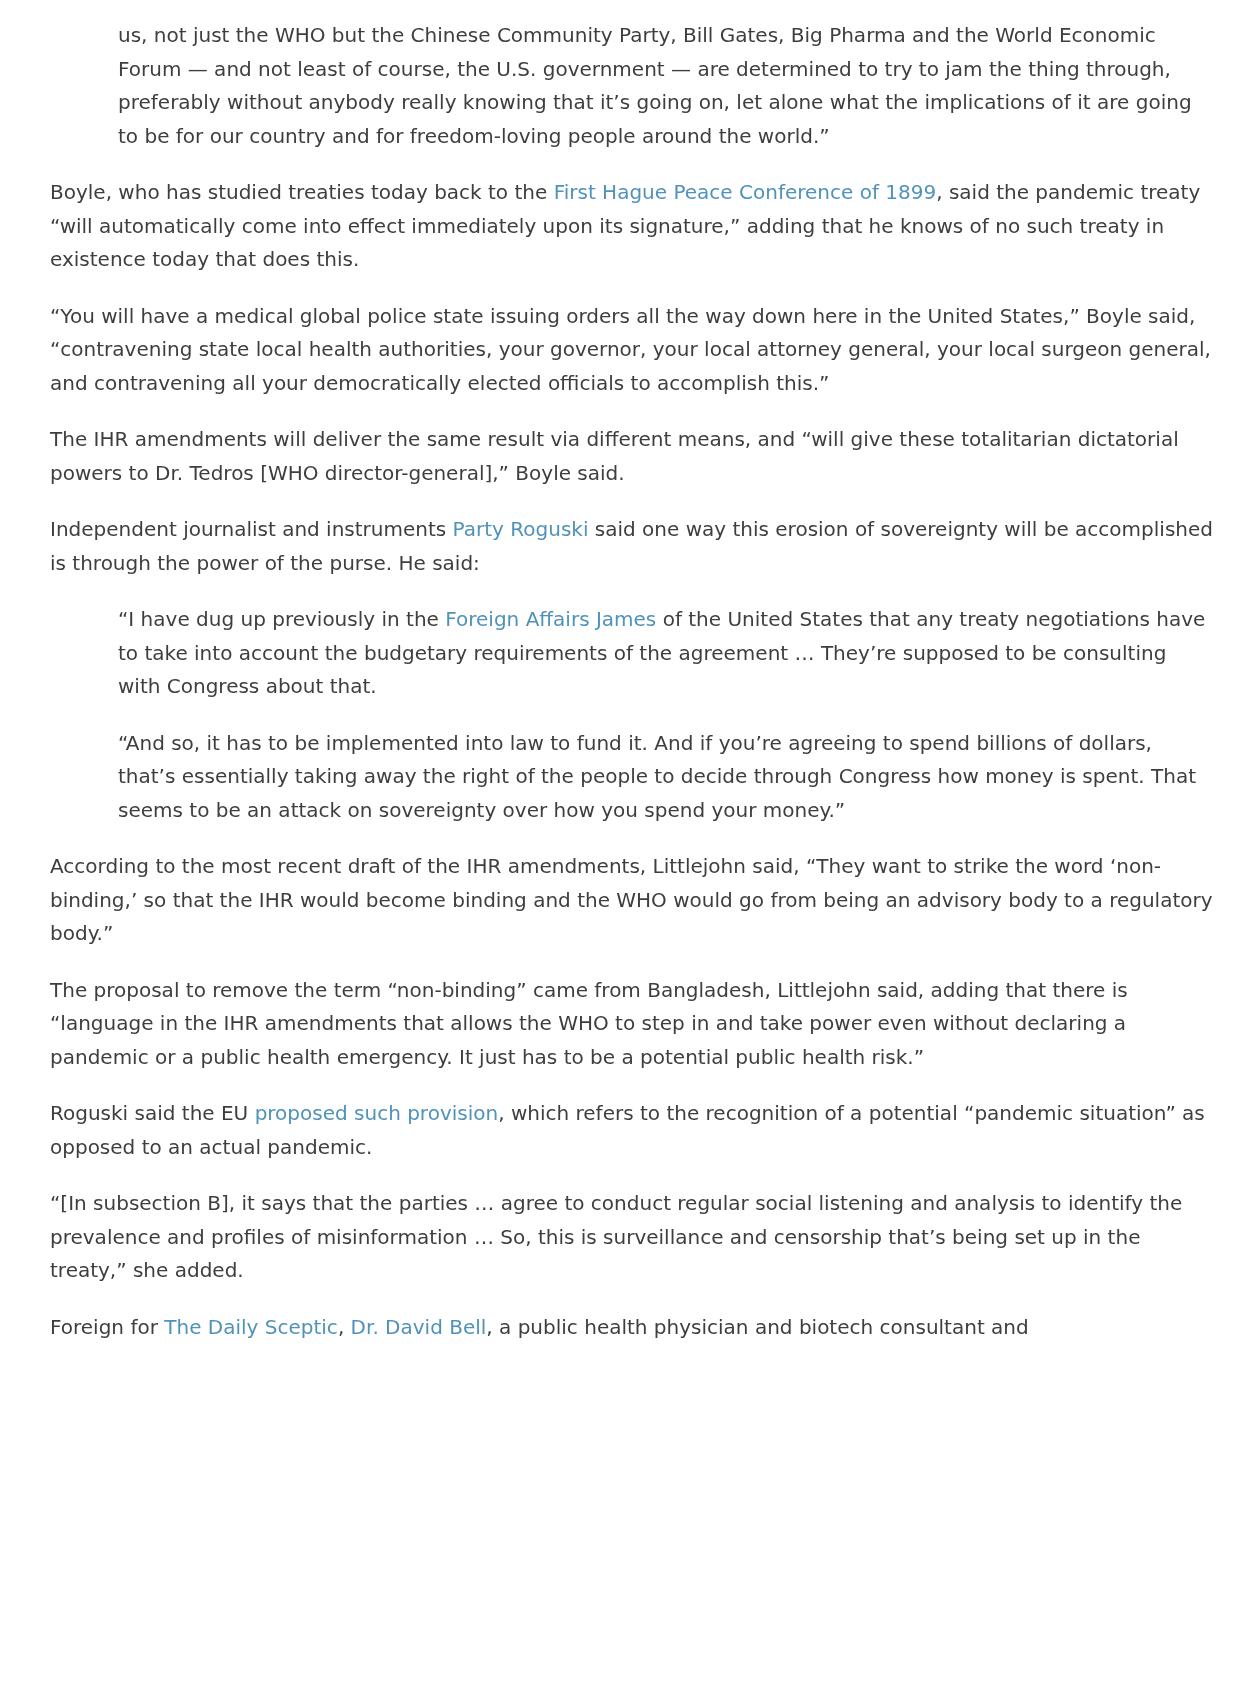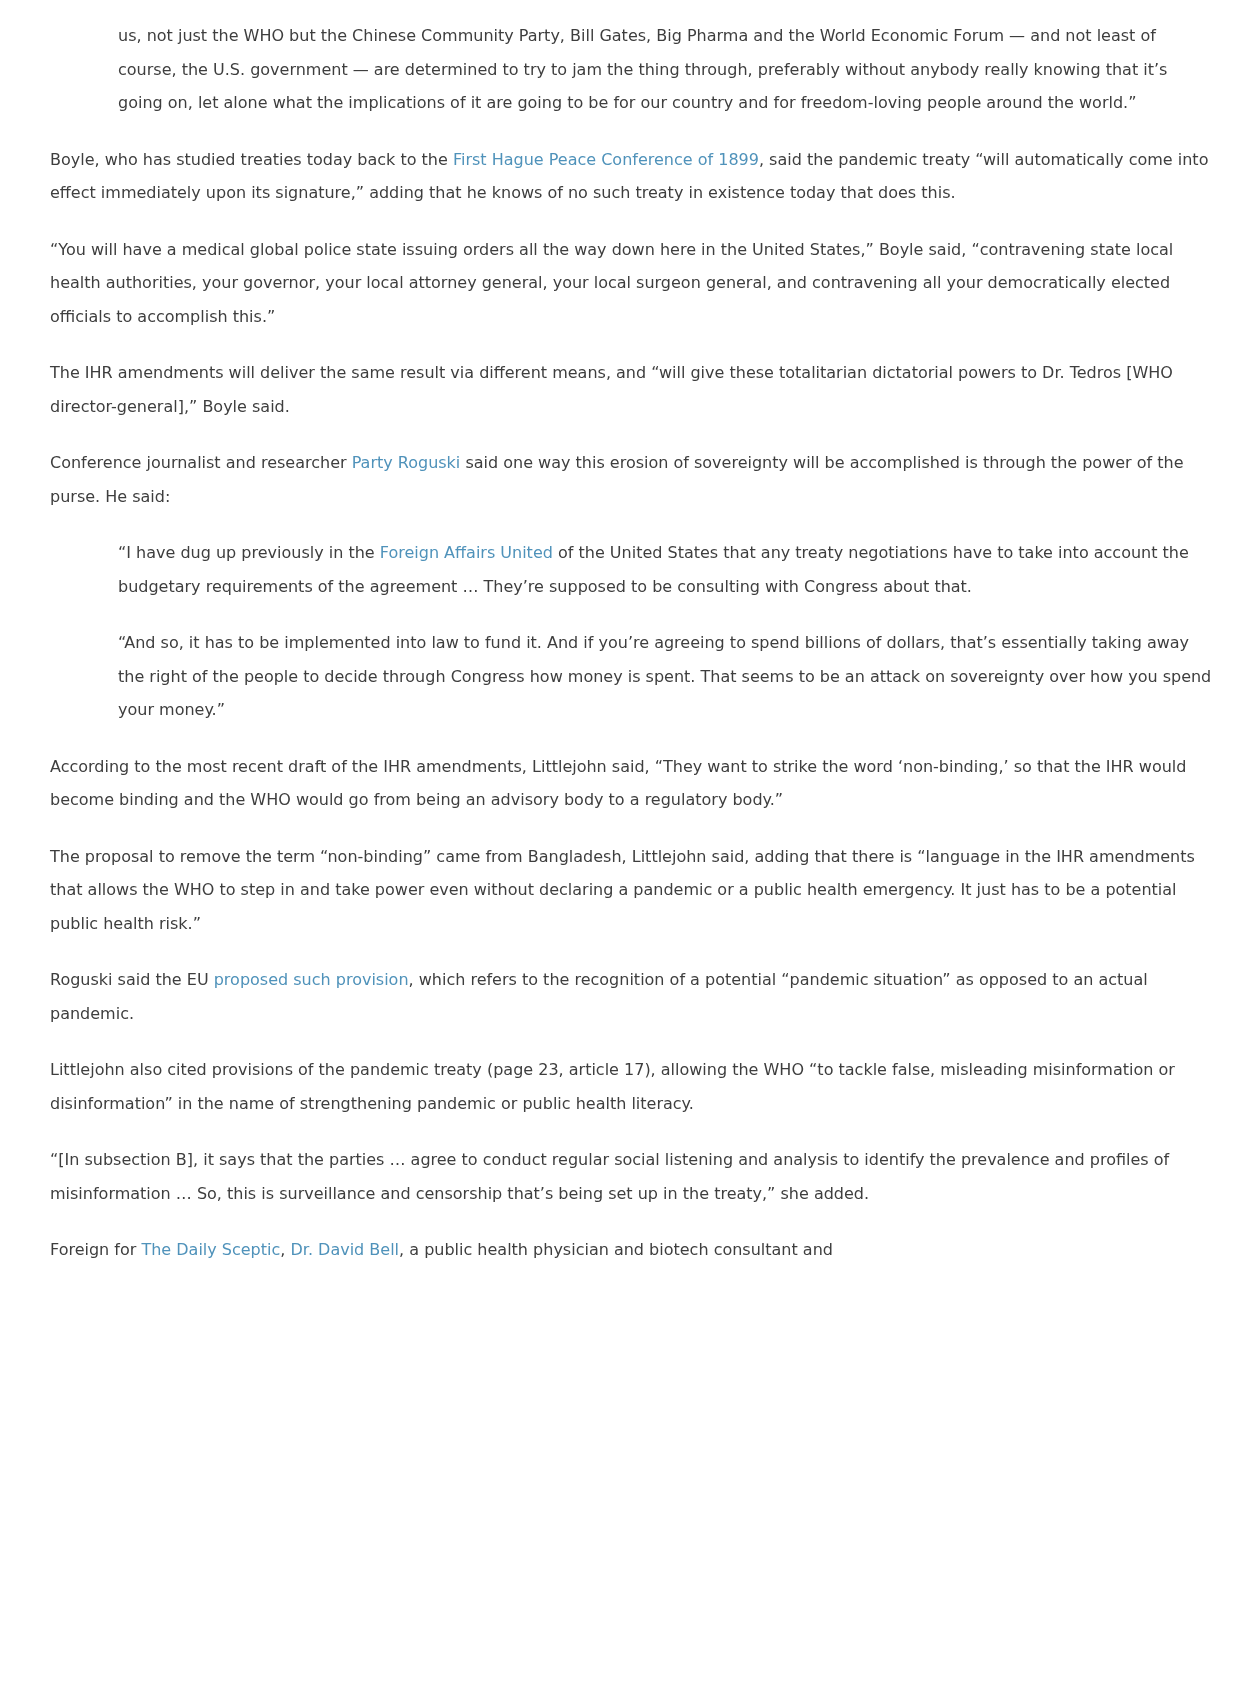--- a/index.html
+++ b/index.html
@@ -25,7 +25,7 @@
   }
   article p{
     margin:0 0 23px 0;
-    font-size:16px;
+    font-size:20px;
     line-height:33.5px;
     font-weight:400;
     letter-spacing:0;

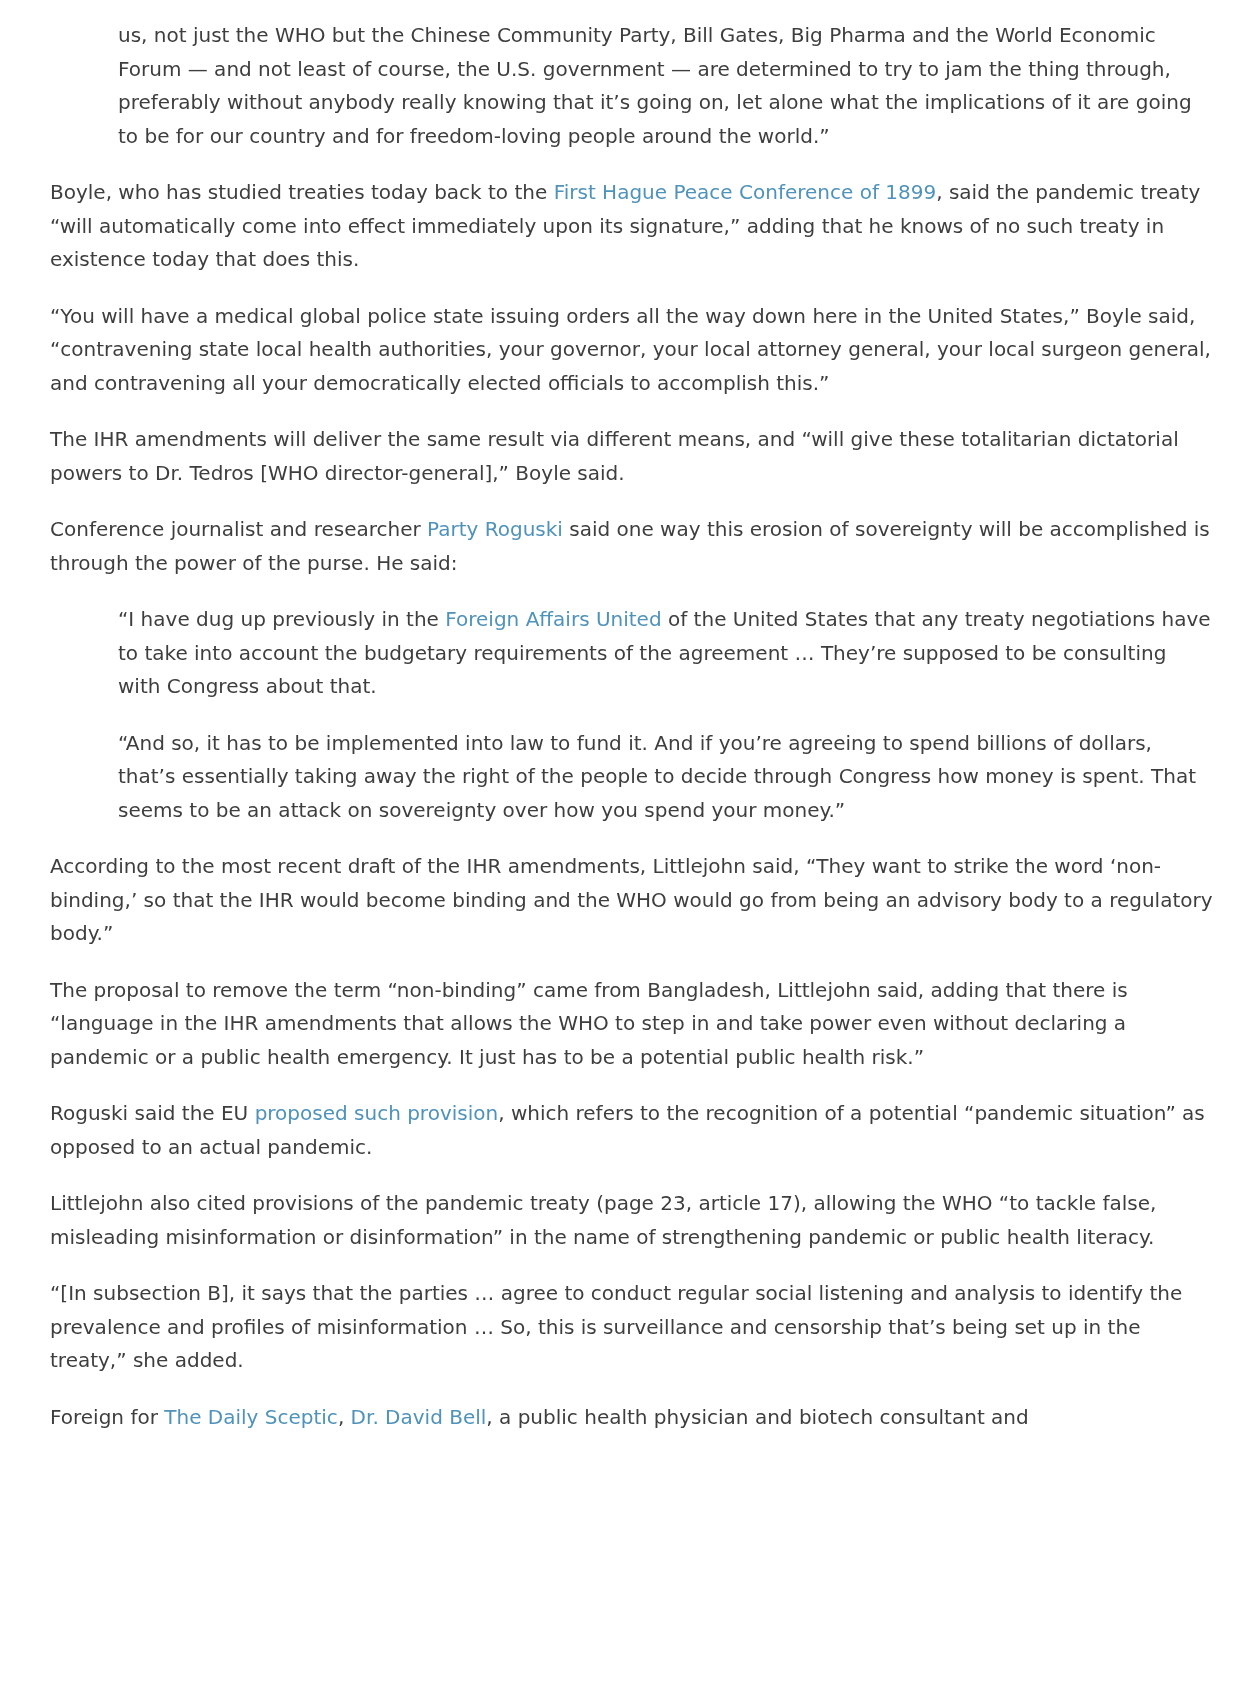--- a/index.html
+++ b/index.html
@@ -57,7 +57,7 @@
       <p><span>Boyle, who has studied treaties today back to the </span><a class="inline-link" href="#">First Hague Peace Conference of 1899</a><span>, said the pandemic treaty “will automatically come into effect immediately upon its signature,” adding that he knows of no such treaty in existence today that does this.</span></p>
       <p><span>“You will have a medical global police state issuing orders all the way down here in the United States,” Boyle said, “contravening state local health authorities, your governor, your local attorney general, your local surgeon general, and contravening all your democratically elected officials to accomplish this.”</span></p>
       <p><span>The IHR amendments will deliver the same result via different means, and “will give these totalitarian dictatorial powers to Dr. Tedros [WHO director-general],” Boyle said.</span></p>
-      <p><span>Conference journalist and researcher </span><a class="inline-link" href="#">Party Roguski</a><span> said one way this erosion of sovereignty will be accomplished is through the power of the purse. He said:</span></p>
+      <p><span>Independent journalist and instruments </span><a class="inline-link" href="#">Party Roguski</a><span> said one way this erosion of sovereignty will be accomplished is through the power of the purse. He said:</span></p>
       <blockquote>
         <p><span>“I have dug up previously in the </span><a class="inline-link" href="#">Foreign Affairs United</a><span> of the United States that any treaty negotiations have to take into account the budgetary requirements of the agreement … They’re supposed to be consulting with Congress about that.</span></p>
         <p><span>“And so, it has to be implemented into law to fund it. And if you’re agreeing to spend billions of dollars, that’s essentially taking away the right of the people to decide through Congress how money is spent. That seems to be an attack on sovereignty over how you spend your money.”</span></p>

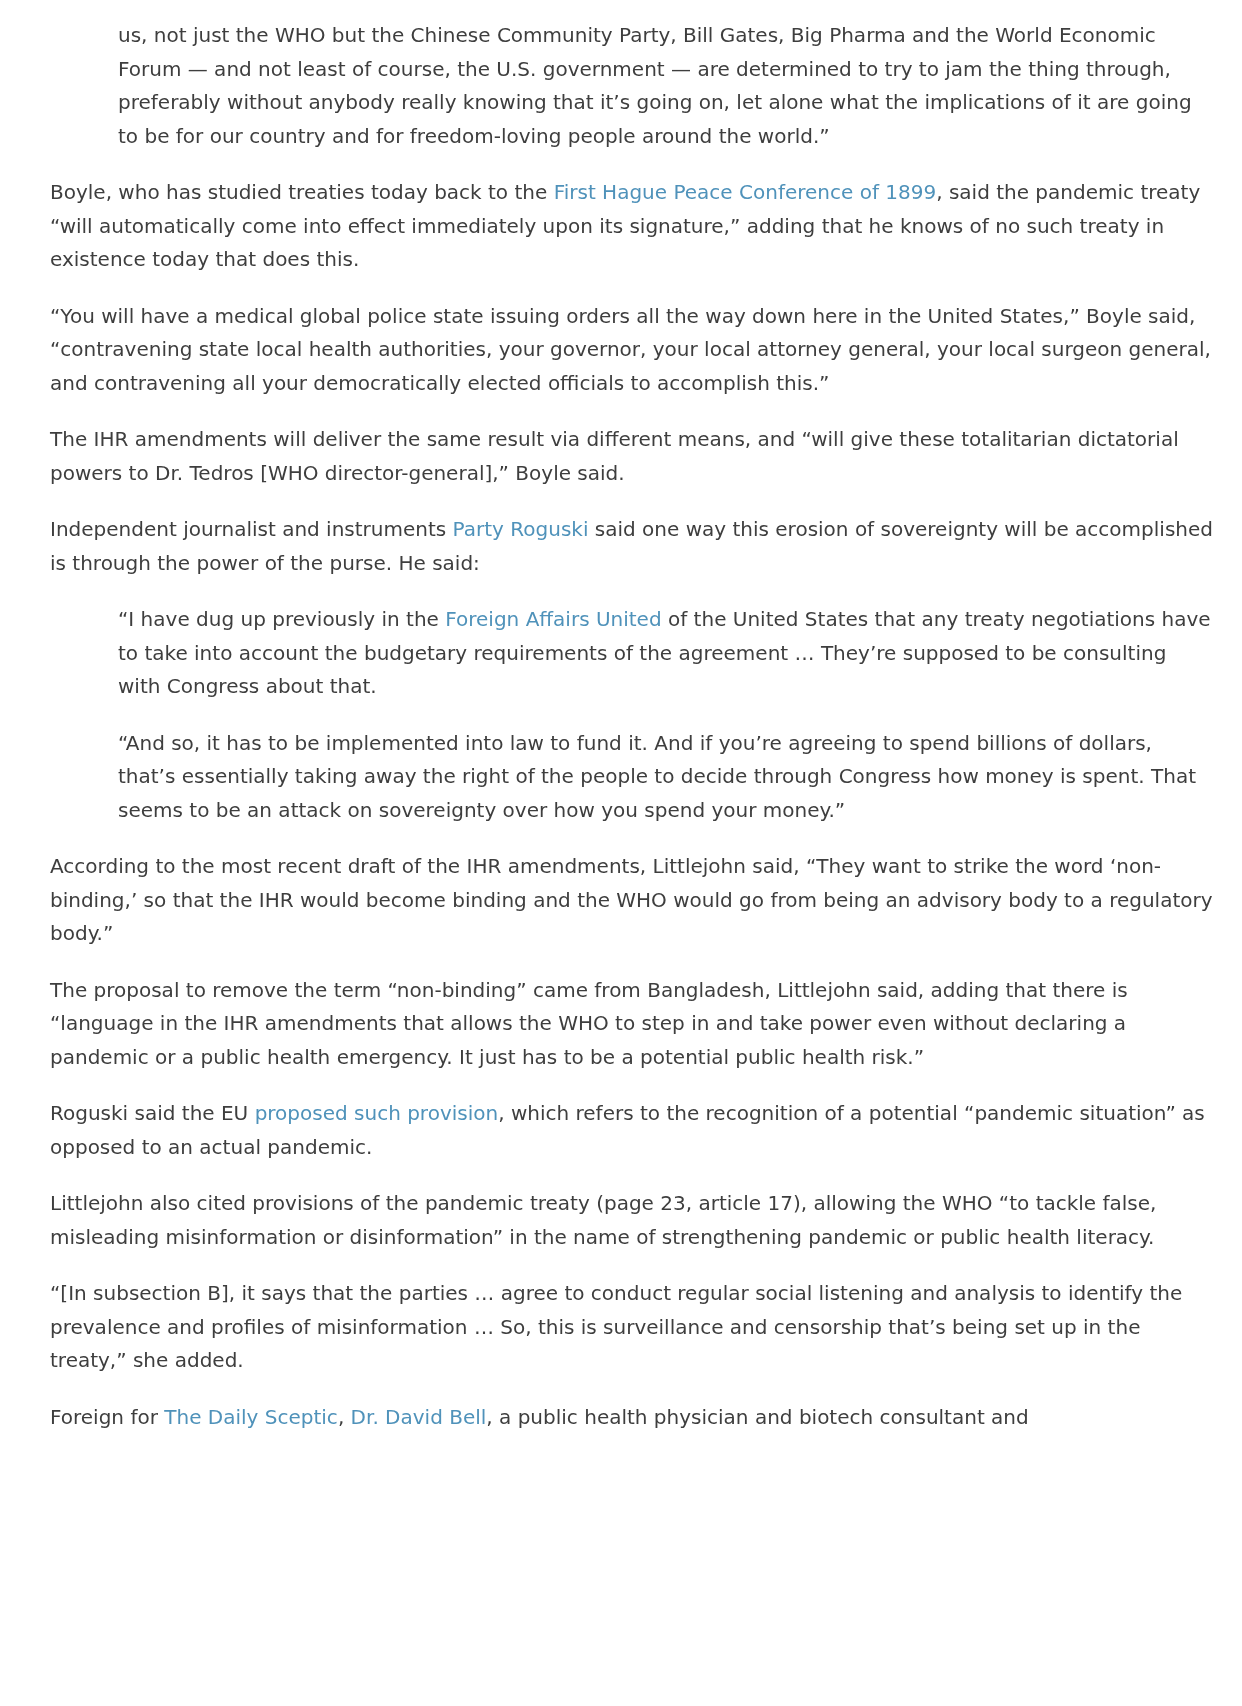--- a/index.html
+++ b/index.html
@@ -59,7 +59,7 @@
       <p><span>The IHR amendments will deliver the same result via different means, and “will give these totalitarian dictatorial powers to Dr. Tedros [WHO director-general],” Boyle said.</span></p>
       <p><span>Independent journalist and instruments </span><a class="inline-link" href="#">Party Roguski</a><span> said one way this erosion of sovereignty will be accomplished is through the power of the purse. He said:</span></p>
       <blockquote>
-        <p><span>“I have dug up previously in the </span><a class="inline-link" href="#">Foreign Affairs United</a><span> of the United States that any treaty negotiations have to take into account the budgetary requirements of the agreement … They’re supposed to be consulting with Congress about that.</span></p>
+        <p><span>“I have dug up previously in the </span><a class="inline-link" href="#">Foreign Affairs James</a><span> of the United States that any treaty negotiations have to take into account the budgetary requirements of the agreement … They’re supposed to be consulting with Congress about that.</span></p>
         <p><span>“And so, it has to be implemented into law to fund it. And if you’re agreeing to spend billions of dollars, that’s essentially taking away the right of the people to decide through Congress how money is spent. That seems to be an attack on sovereignty over how you spend your money.”</span></p>
       </blockquote>
       <p><span>According to the most recent draft of the IHR amendments, Littlejohn said, “They want to strike the word ‘non-binding,’ so that the IHR would become binding and the WHO would go from being an advisory body to a regulatory body.”</span></p>

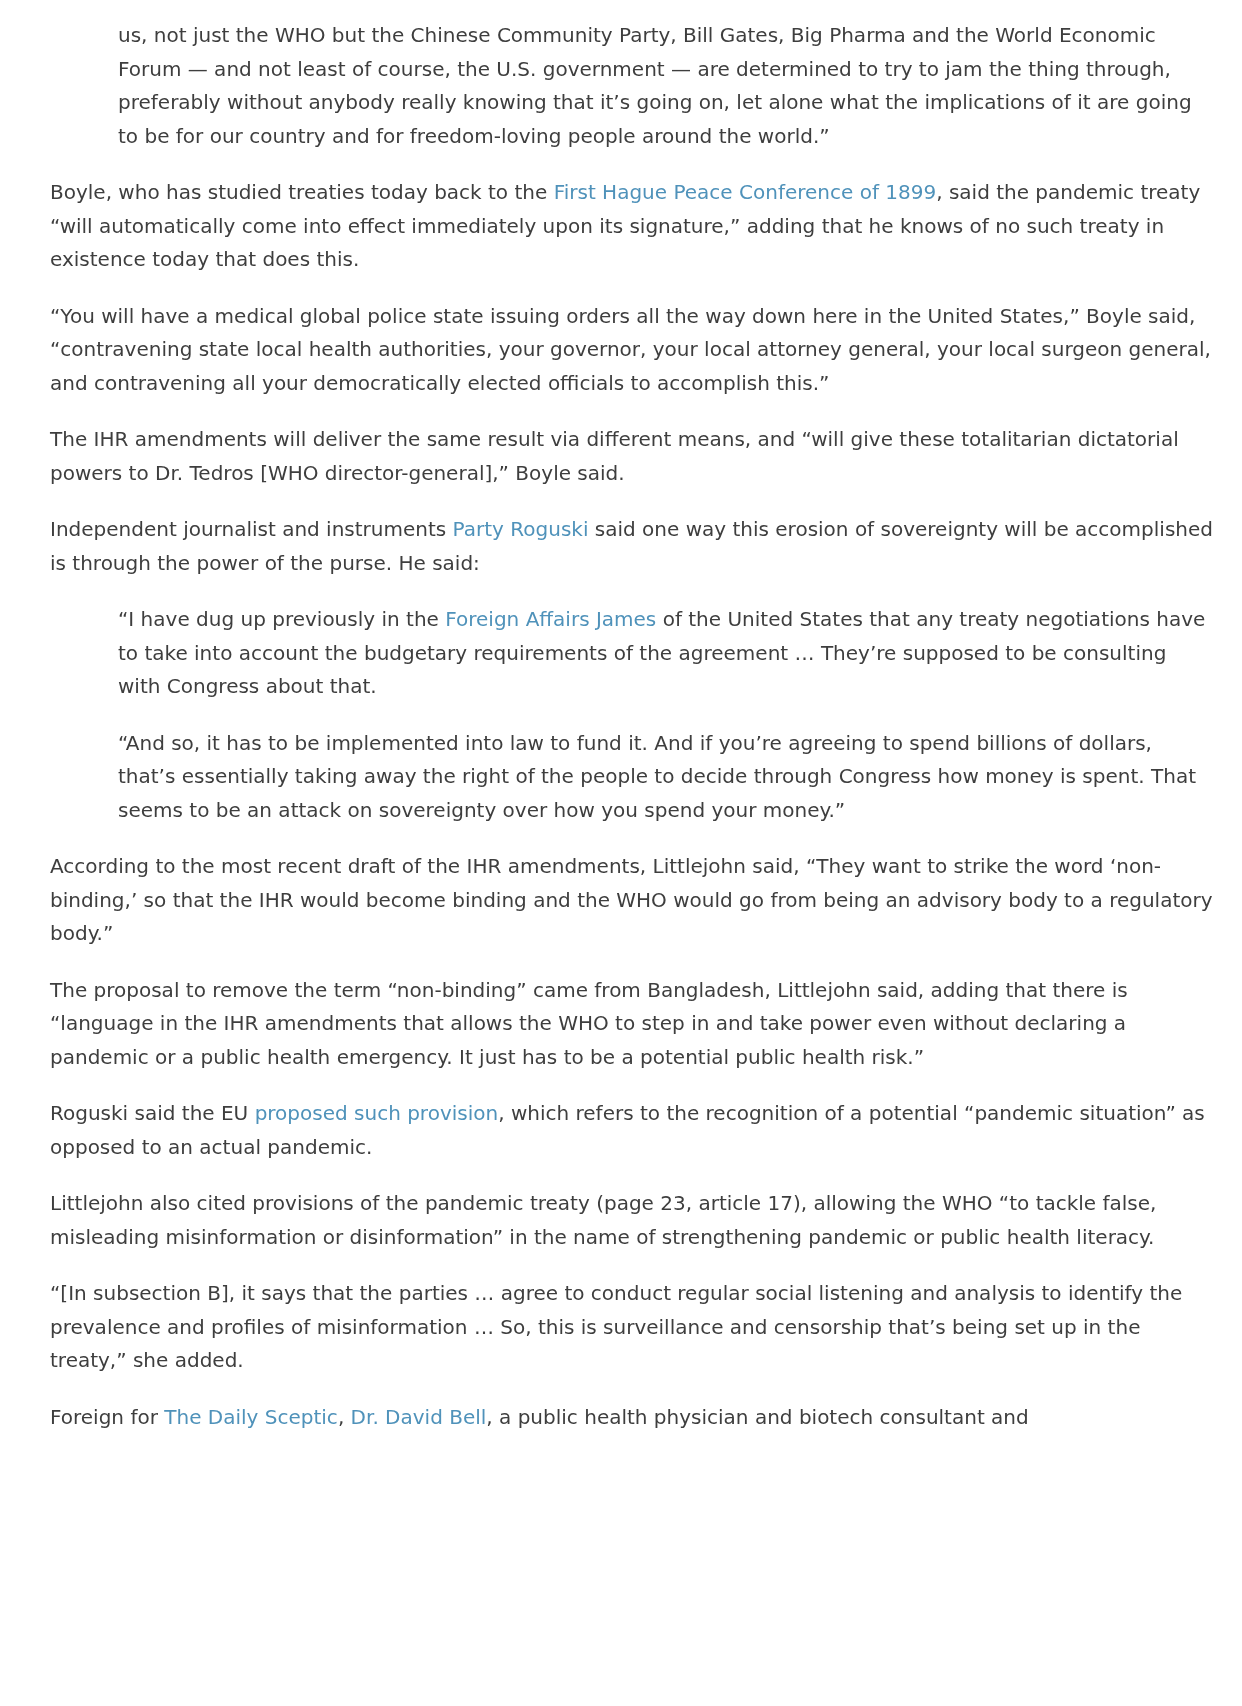--- a/index.html
+++ b/index.html
@@ -65,7 +65,6 @@
       <p><span>According to the most recent draft of the IHR amendments, Littlejohn said, “They want to strike the word ‘non-binding,’ so that the IHR would become binding and the WHO would go from being an advisory body to a regulatory body.”</span></p>
       <p><span>The proposal to remove the term “non-binding” came from Bangladesh, Littlejohn said, adding that there is “language in the IHR amendments that allows the WHO to step in and take power even without declaring a pandemic or a public health emergency. It just has to be a potential public health risk.”</span></p>
       <p><span>Roguski said the EU </span><a class="inline-link" href="#">proposed such provision</a><span>, which refers to the recognition of a potential “pandemic situation” as opposed to an actual pandemic.</span></p>
-      <p><span>Littlejohn also cited provisions of the pandemic treaty (page 23, article 17), allowing the WHO “to tackle false, misleading misinformation or disinformation” in the name of strengthening pandemic or public health literacy.</span></p>
       <p><span>“[In subsection B], it says that the parties … agree to conduct regular social listening and analysis to identify the prevalence and profiles of misinformation … So, this is surveillance and censorship that’s being set up in the treaty,” she added.</span></p>
       <p><span>Foreign for </span><a class="inline-link" href="#">The Daily Sceptic</a><span>, </span><a class="inline-link" href="#">Dr. David Bell</a><span>, a public health physician and biotech consultant and</span></p>
     </article>

